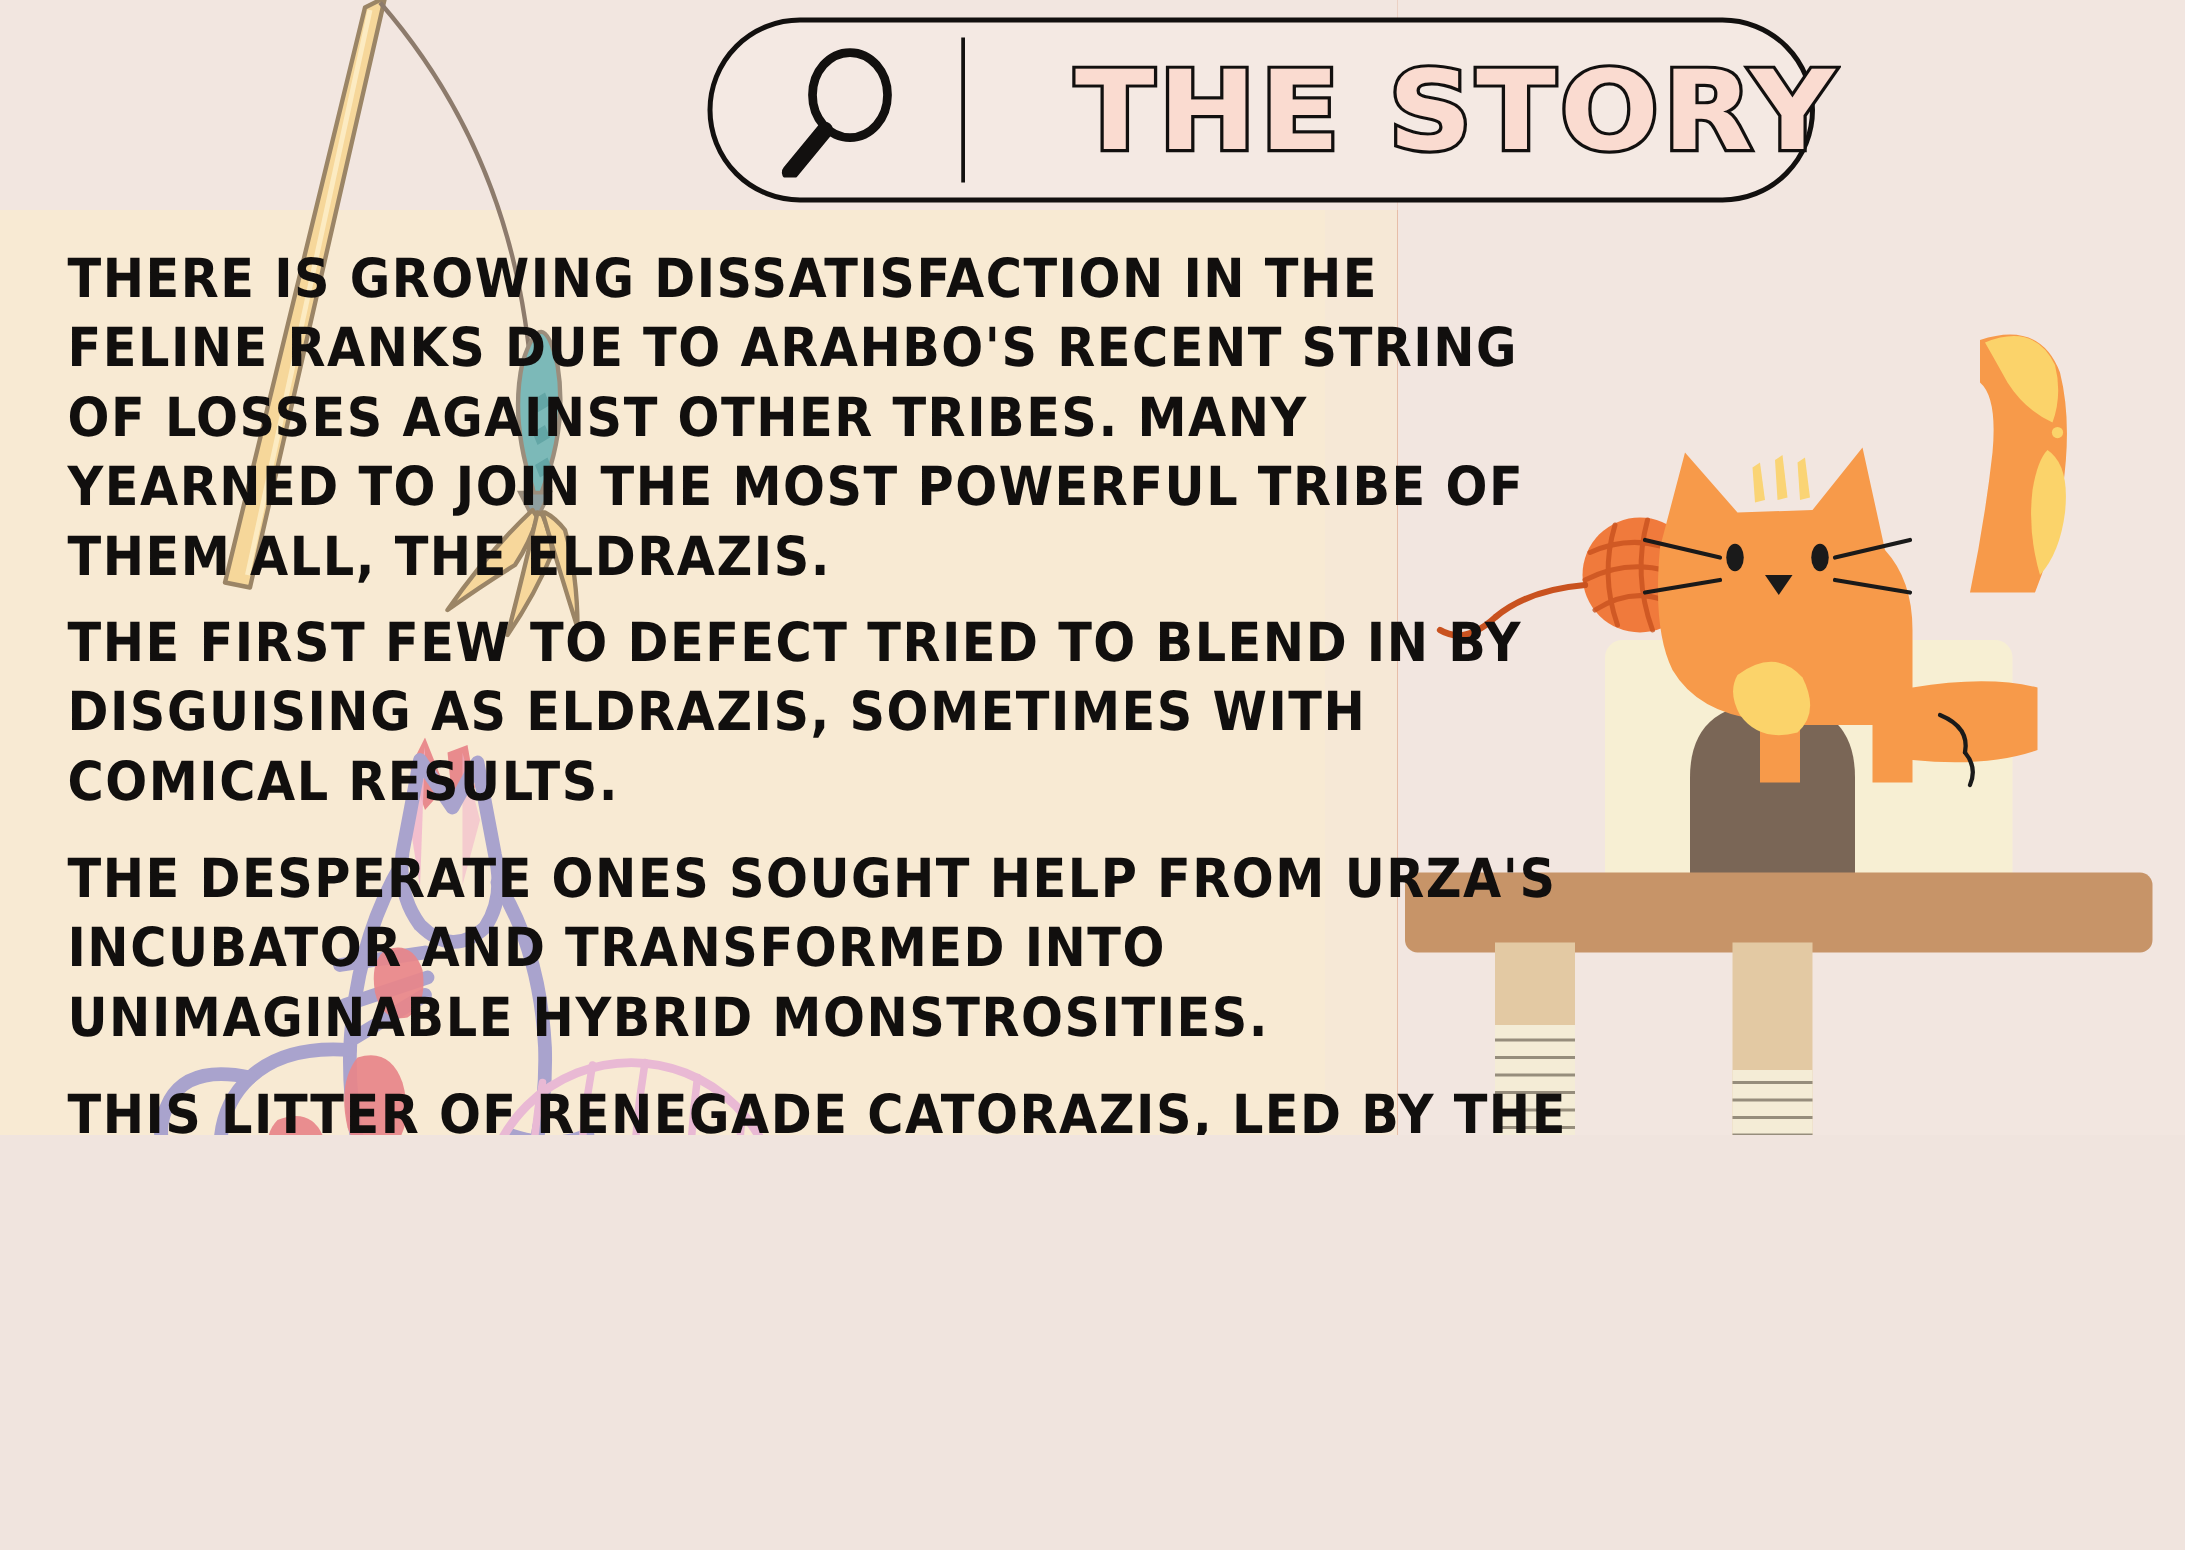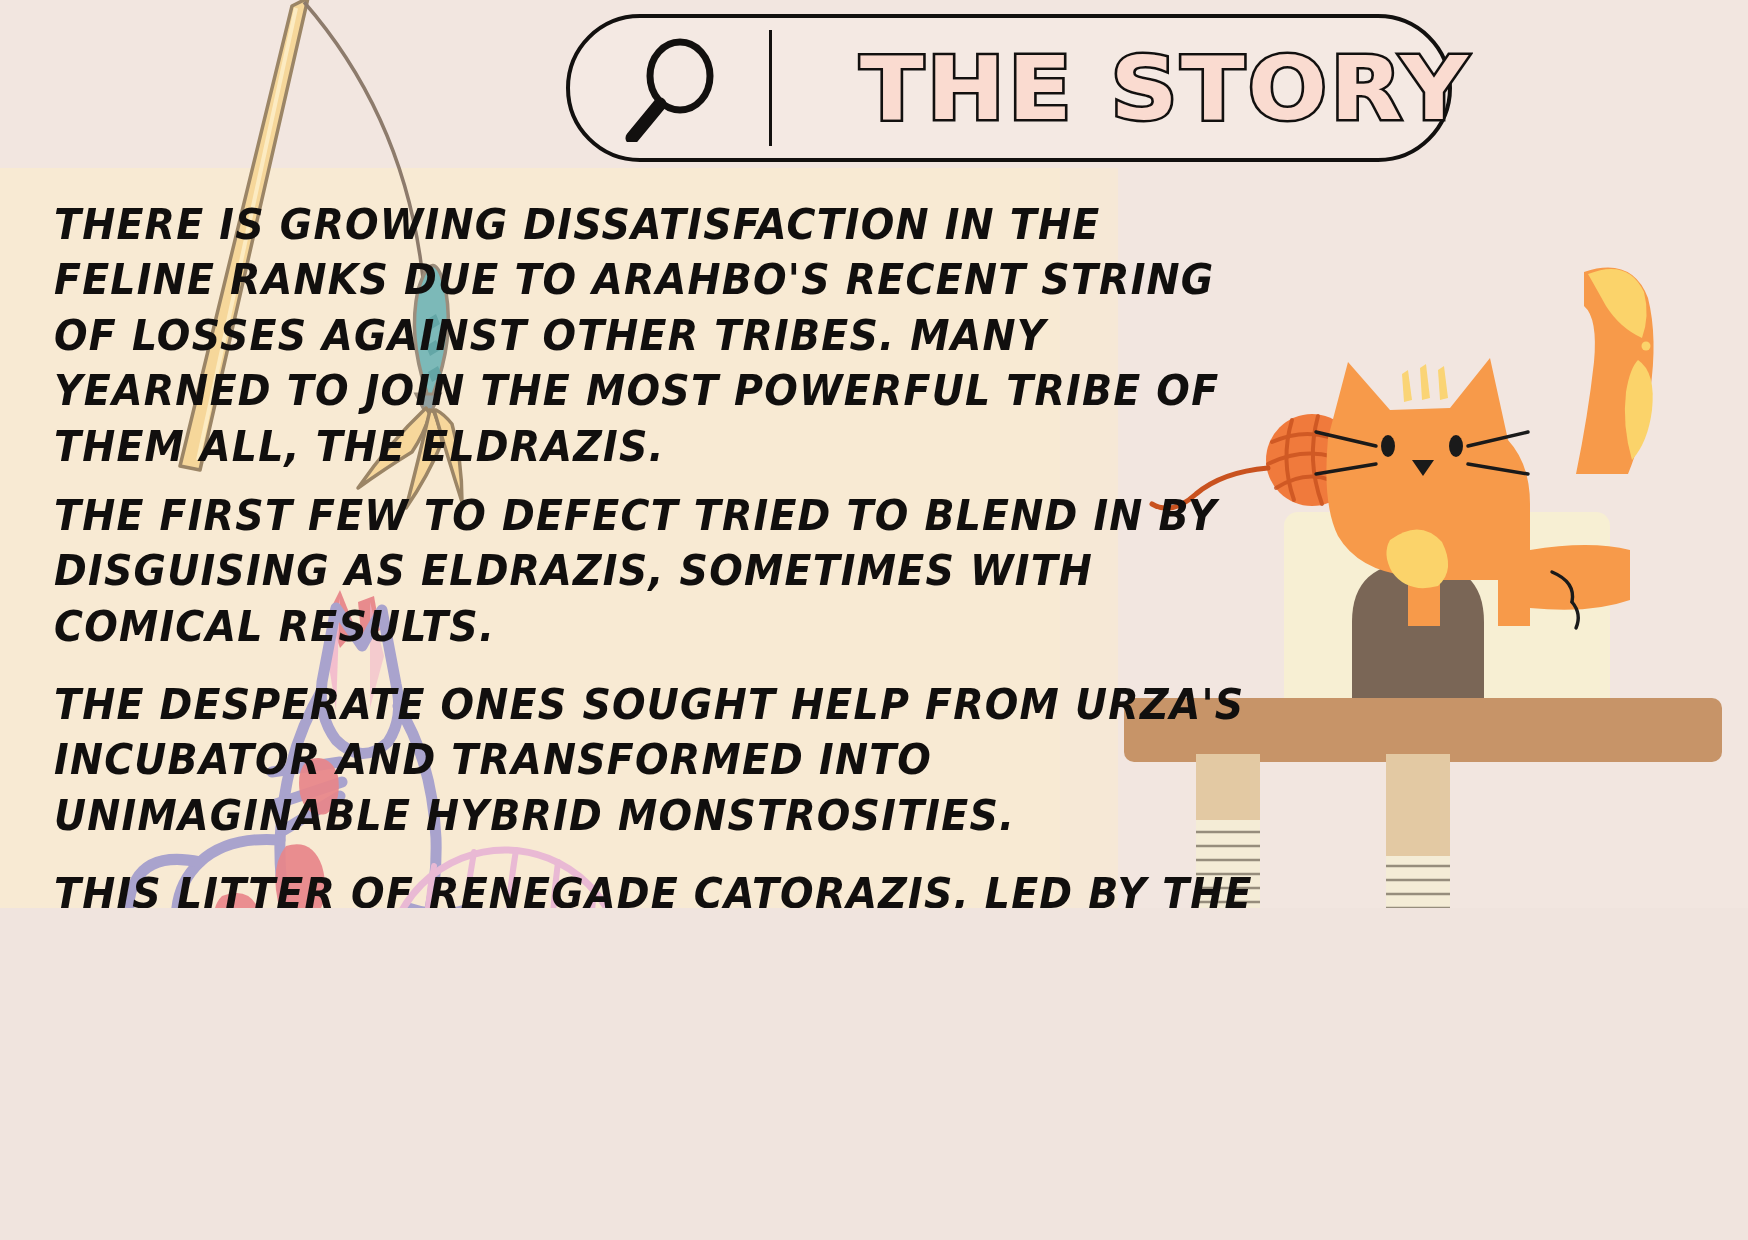--- a/index.html
+++ b/index.html
@@ -86,7 +86,6 @@
     top: 196px;
     width: 1200px;
     z-index: 40;
-    font-style: italic;
   }
   .story-para {
     font-family: "DejaVu Sans", sans-serif;

